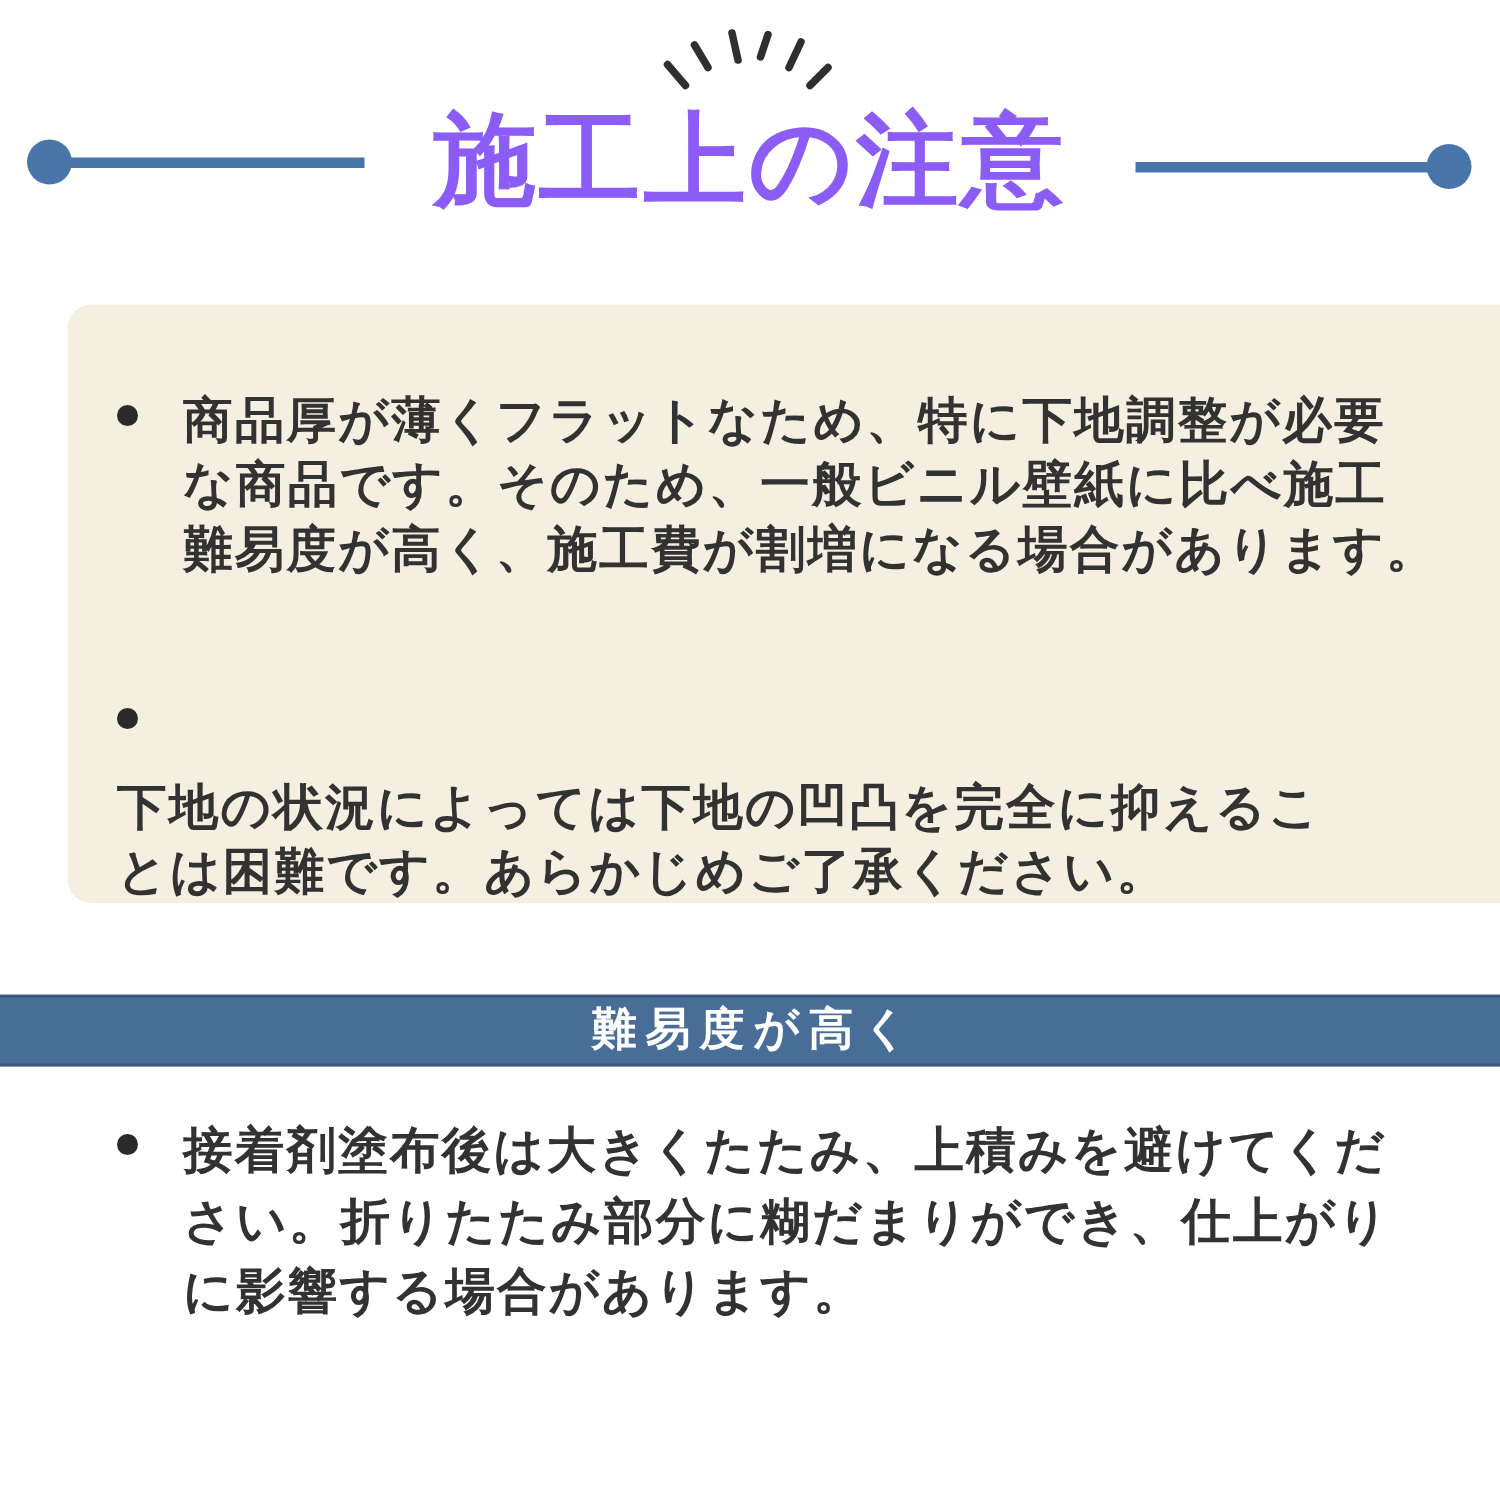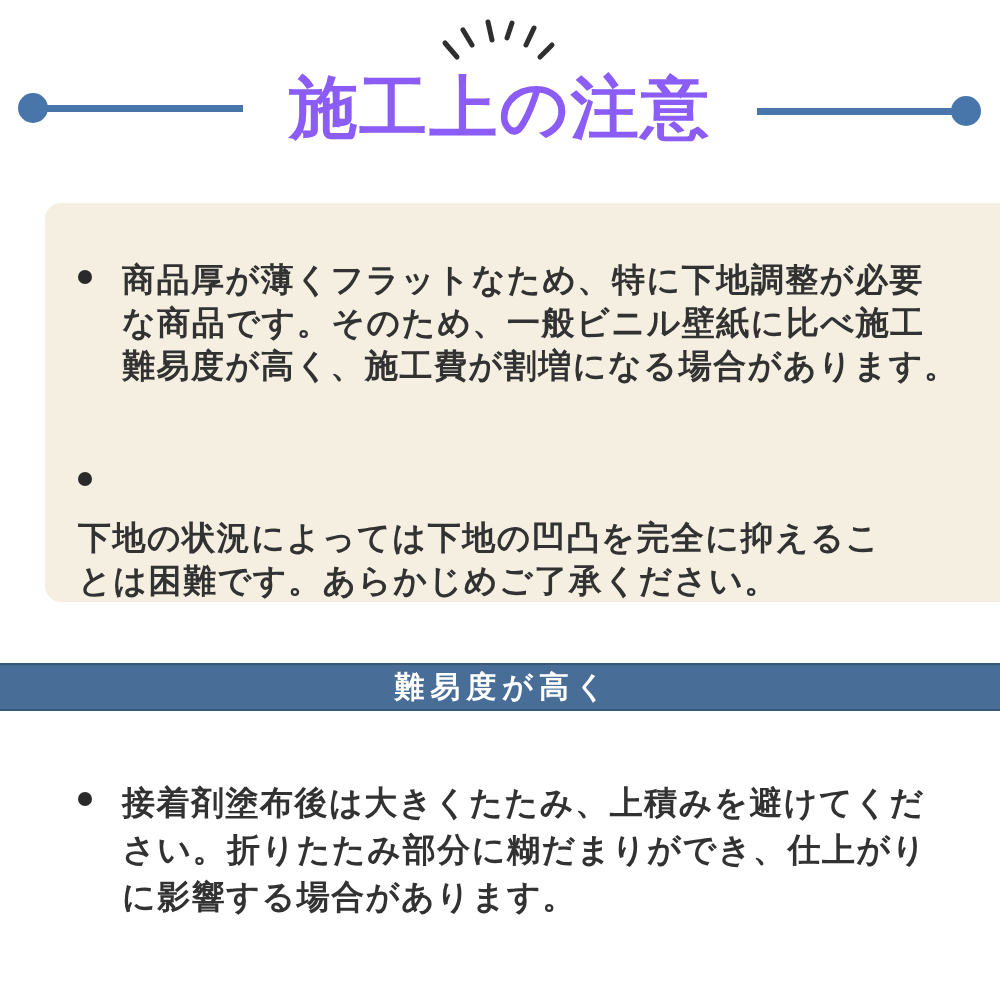--- a/index.html
+++ b/index.html
@@ -62,7 +62,7 @@
   }
 
   
-  .glue-section{position:absolute;left:45px;top:779px;width:910px;padding-left:33px;box-sizing:border-box;}
+  .glue-section{position:absolute;left:45px;top:743px;width:910px;padding-left:33px;box-sizing:border-box;}
   .glue-section .bullet-item p{line-height:47px;}
   .glue-section .bullet-item .bullet-dot{margin-top:13px;}
 </style>

